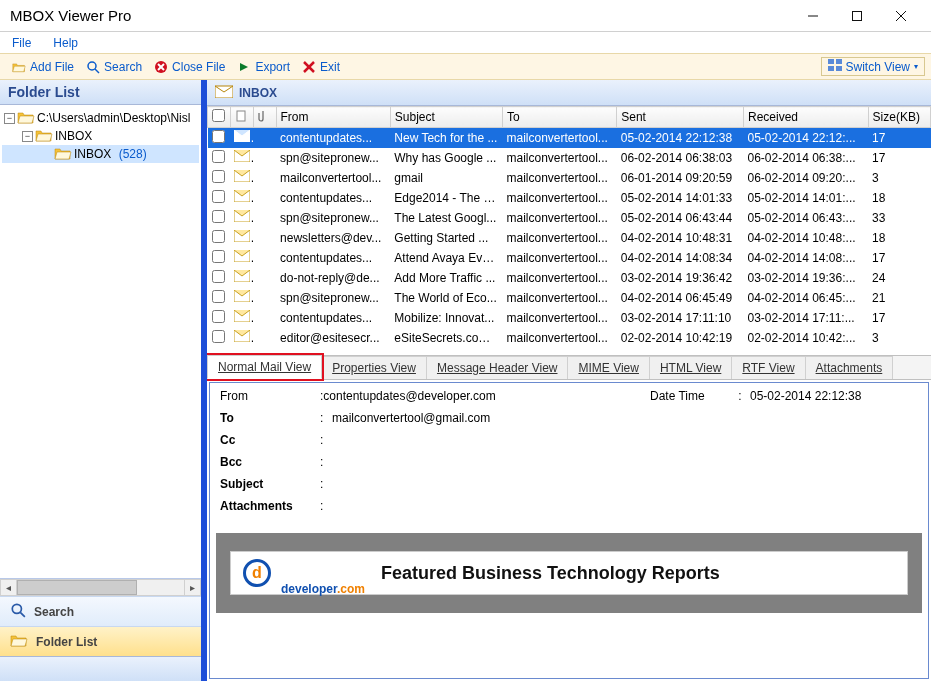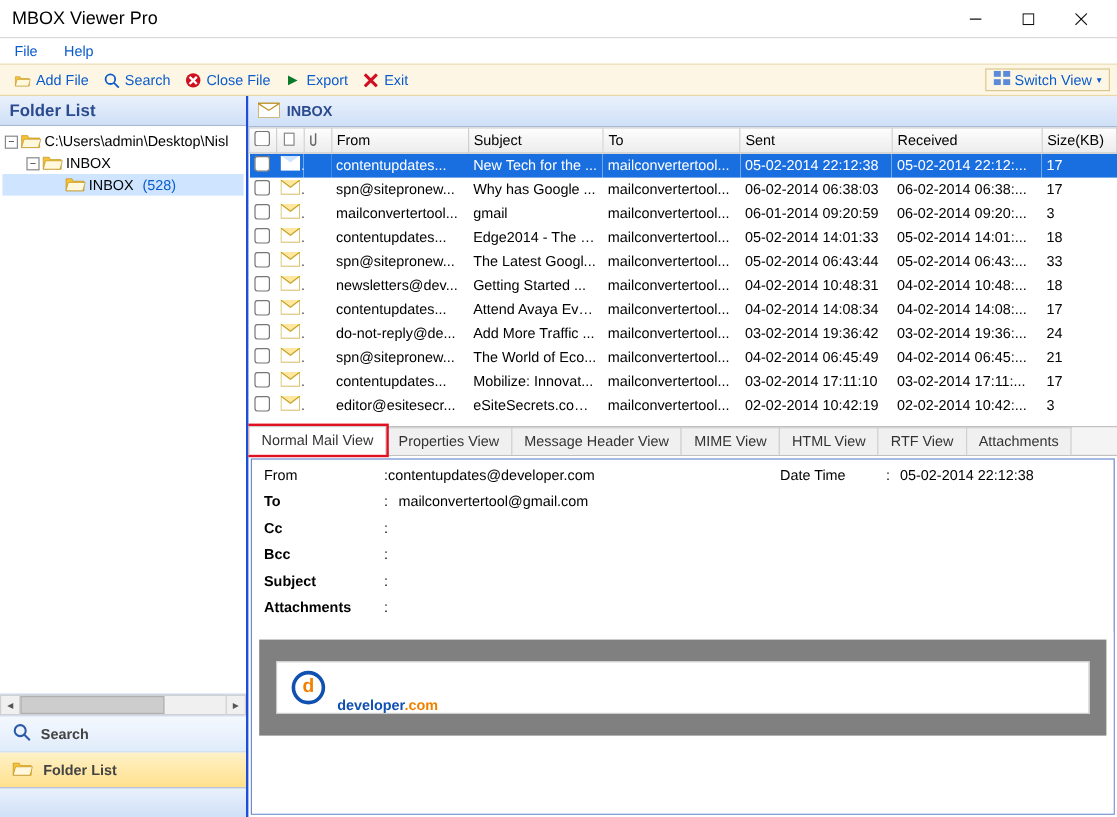--- a/index.html
+++ b/index.html
@@ -25,7 +25,7 @@
 
 
 .main { display: flex; height: calc(681px - 32px - 22px - 26px); }
-.leftpane { width: 207px; display: flex; flex-direction: column; border-right: 2px solid #1d4ed8; }
+.leftpane { width: 207px; display: flex; flex-direction: column; border-right: 6px solid #1d4ed8; }
 .rightpane { flex: 1; display: flex; flex-direction: column; overflow: hidden; }
 
 

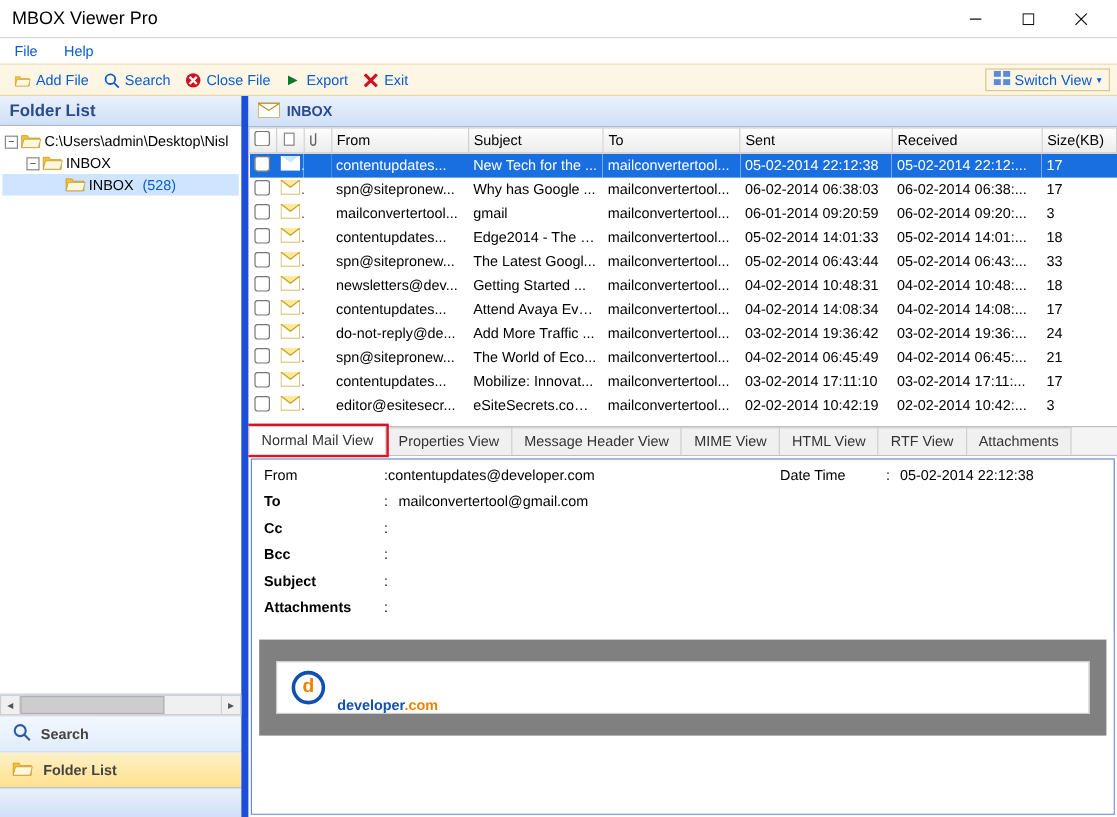--- a/index.html
+++ b/index.html
@@ -73,7 +73,7 @@
 
 
 .tabs { height: 24px; display: flex; align-items: flex-end; background: #f4f4f4; border-bottom: 1px solid #c0c0c0; }
-.tab { padding: 4px 10px; background: #f0f0f0; border: 1px solid #d0d0d0; border-bottom: none; margin-right: -1px; color: #333; }
+.tab { padding: 4px 10px; background: #f0f0f0; border: 1px solid #d0d0d0; border-bottom: none; margin-right: -1px; color: #333; text-decoration: underline; }
 .tab.active { background: #fff; border-bottom: 1px solid #fff; position: relative; z-index: 2; outline: 2px solid #e01020; outline-offset: 0; }
 
 

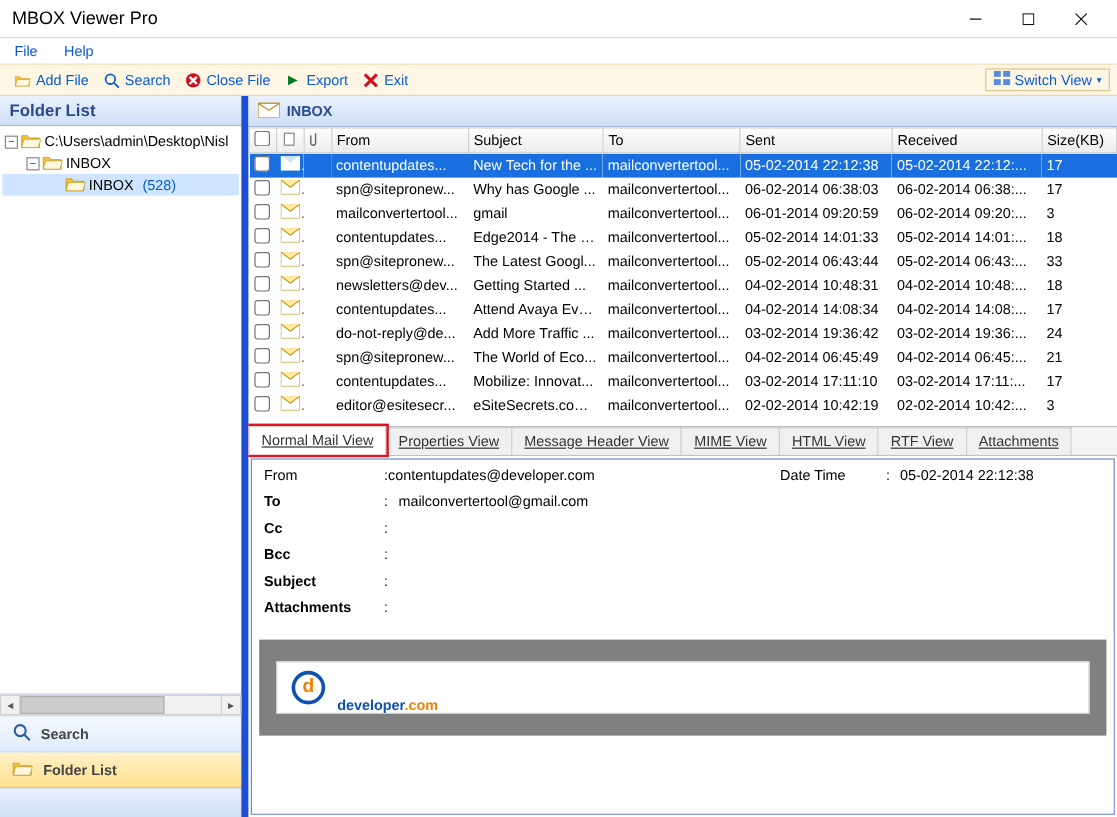--- a/index.html
+++ b/index.html
@@ -496,6 +496,7 @@
           <div class="banner">
             <div class="logo">d</div>
             <div class="brand"><span class="dev">developer</span><span class="com">.com</span></div>
+            <div class="headline">Featured Business Technology Reports</div>
           </div>
         </div>
       </div>

